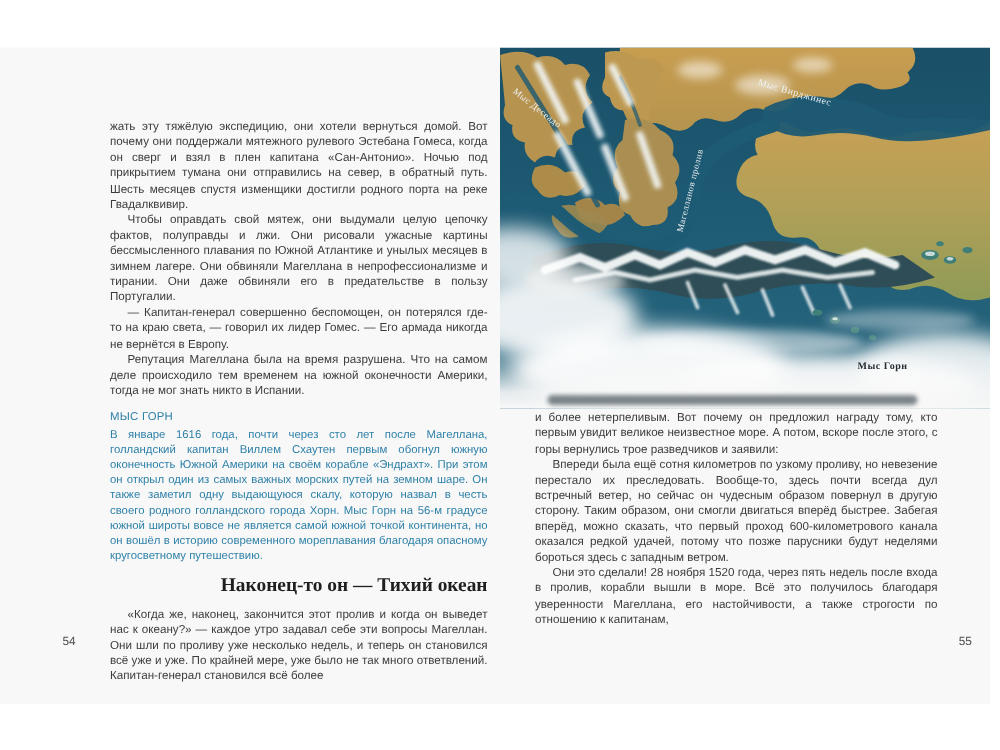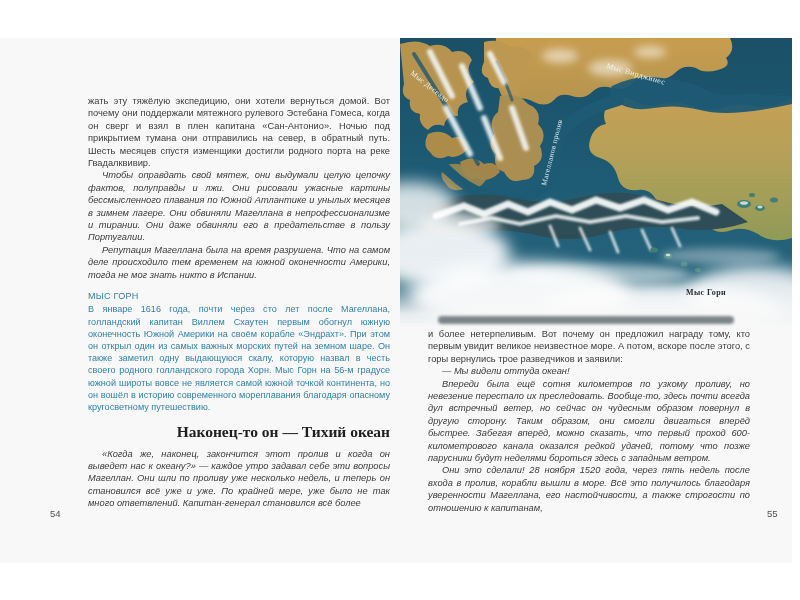--- a/index.html
+++ b/index.html
@@ -11,7 +11,7 @@
   .col-left  { left:88px;  top:57px;  width:302px; }
   .col-right { left:428px; top:290px; width:322px; }
   .para { margin:0; }
-  .para.ind { text-indent:14px;font-style:italic; }
+  .para.ind { text-indent:14px; }
 
   .sidebar { color:#2f81a9; font-size:9.1px; line-height:12.2px; margin-top:9px; }
   .sidebar-title { margin:0 0 1px 0; letter-spacing:.2px; }

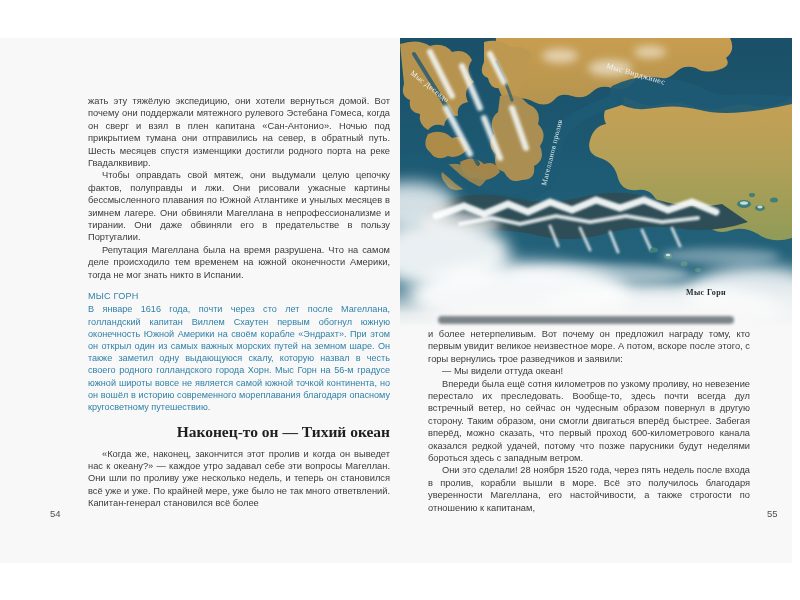--- a/index.html
+++ b/index.html
@@ -154,6 +154,7 @@
       <div>
           <p class="para">жать эту тяжёлую экспедицию, они хотели вернуться домой. Вот почему они поддержали мятежного рулевого Эстебана Гомеса, когда он сверг и взял в плен капитана «Сан-Антонио». Ночью под прикрытием тумана они отправились на север, в обратный путь. Шесть месяцев спустя изменщики достигли родного порта на реке Гвадалквивир.</p>
           <p class="para ind">Чтобы оправдать свой мятеж, они выдумали целую цепочку фактов, полуправды и лжи. Они рисовали ужасные картины бессмысленного плавания по Южной Атлантике и унылых месяцев в зимнем лагере. Они обвиняли Магеллана в непрофессионализме и тирании. Они даже обвиняли его в предательстве в пользу Португалии.</p>
+          <p class="para ind">— Капитан-генерал совершенно беспомощен, он потерялся где-то на краю света, — говорил их лидер Гомес. — Его армада никогда не вернётся в Европу.</p>
           <p class="para ind">Репутация Магеллана была на время разрушена. Что на самом деле происходило тем временем на южной оконечности Америки, тогда не мог знать никто в Испании.</p>
         </div>
 

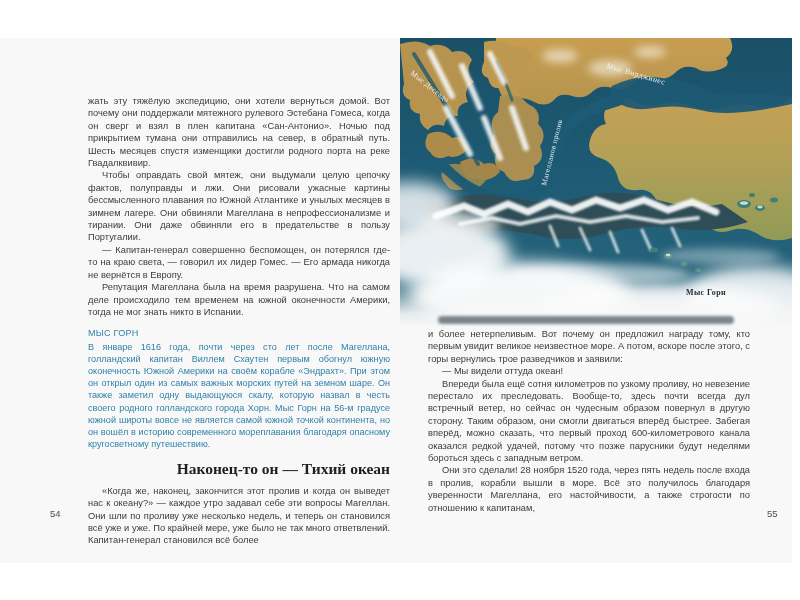--- a/index.html
+++ b/index.html
@@ -172,7 +172,6 @@
 
     <div class="col col-right">
         <p class="para">и более нетерпеливым. Вот почему он предложил награду тому, кто первым увидит великое неизвестное море. А потом, вскоре после этого, с горы вернулись трое разведчиков и заявили:</p>
-        <p class="para ind">— Мы видели оттуда океан!</p>
         <p class="para ind">Впереди была ещё сотня километров по узкому проливу, но невезение перестало их преследовать. Вообще-то, здесь почти всегда дул встречный ветер, но сейчас он чудесным образом повернул в другую сторону. Таким образом, они смогли двигаться вперёд быстрее. Забегая вперёд, можно сказать, что первый проход 600-километрового канала оказался редкой удачей, потому что позже парусники будут неделями бороться здесь с западным ветром.</p>
         <p class="para ind">Они это сделали! 28 ноября 1520 года, через пять недель после входа в пролив, корабли вышли в море. Всё это получилось благодаря уверенности Магеллана, его настойчивости, а также строгости по отношению к капитанам,</p>
       </div>

